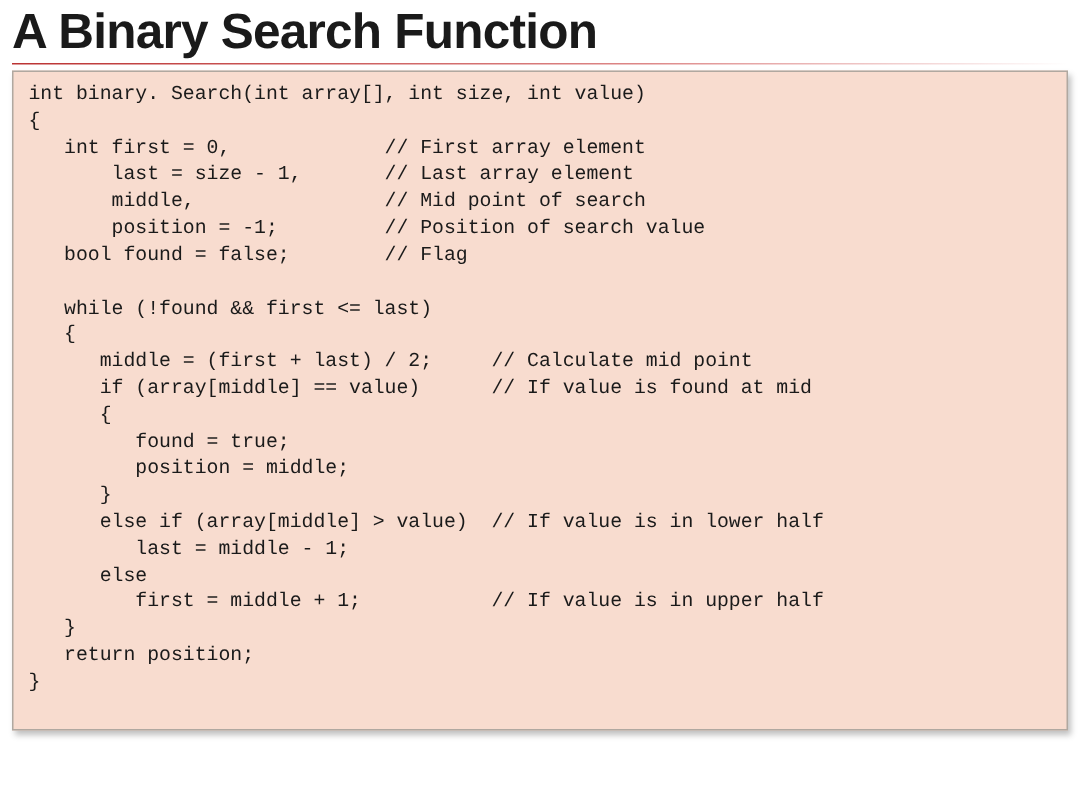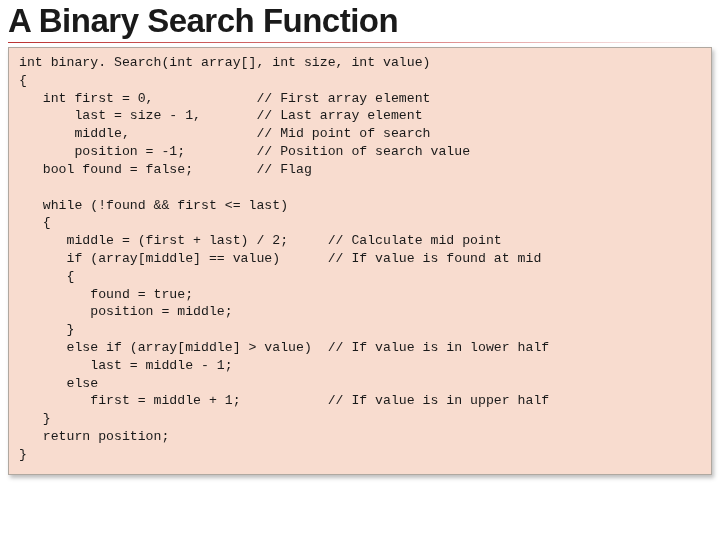--- a/index.html
+++ b/index.html
@@ -34,7 +34,7 @@
     .codebox {
       background: #f8dccf;
       border: 1px solid #b0a8a0;
-      padding: 6px 10px 10px 10px;
+      padding: 6px 10px 22px 10px;
       font-family: "Courier New", Courier, monospace;
       font-size: 13.2px;
       line-height: 1.35;

